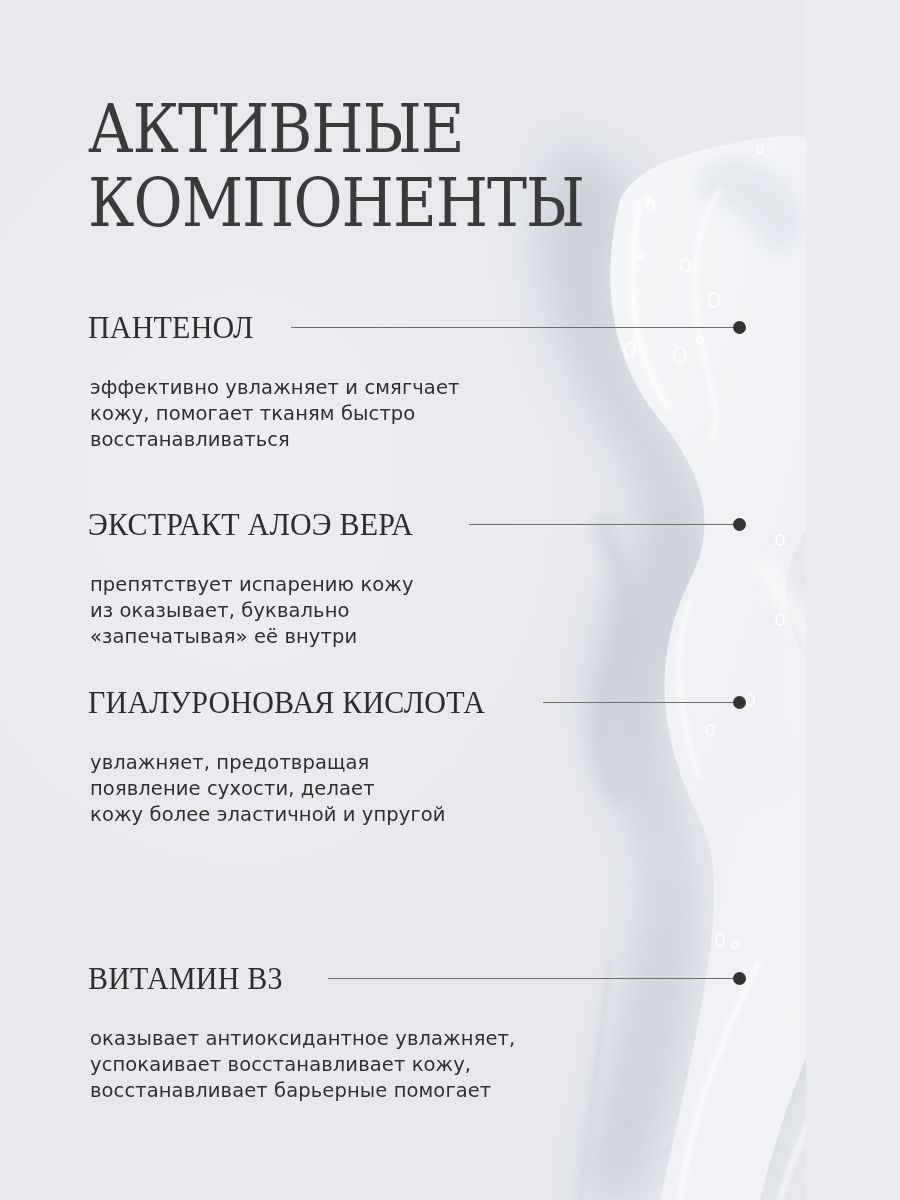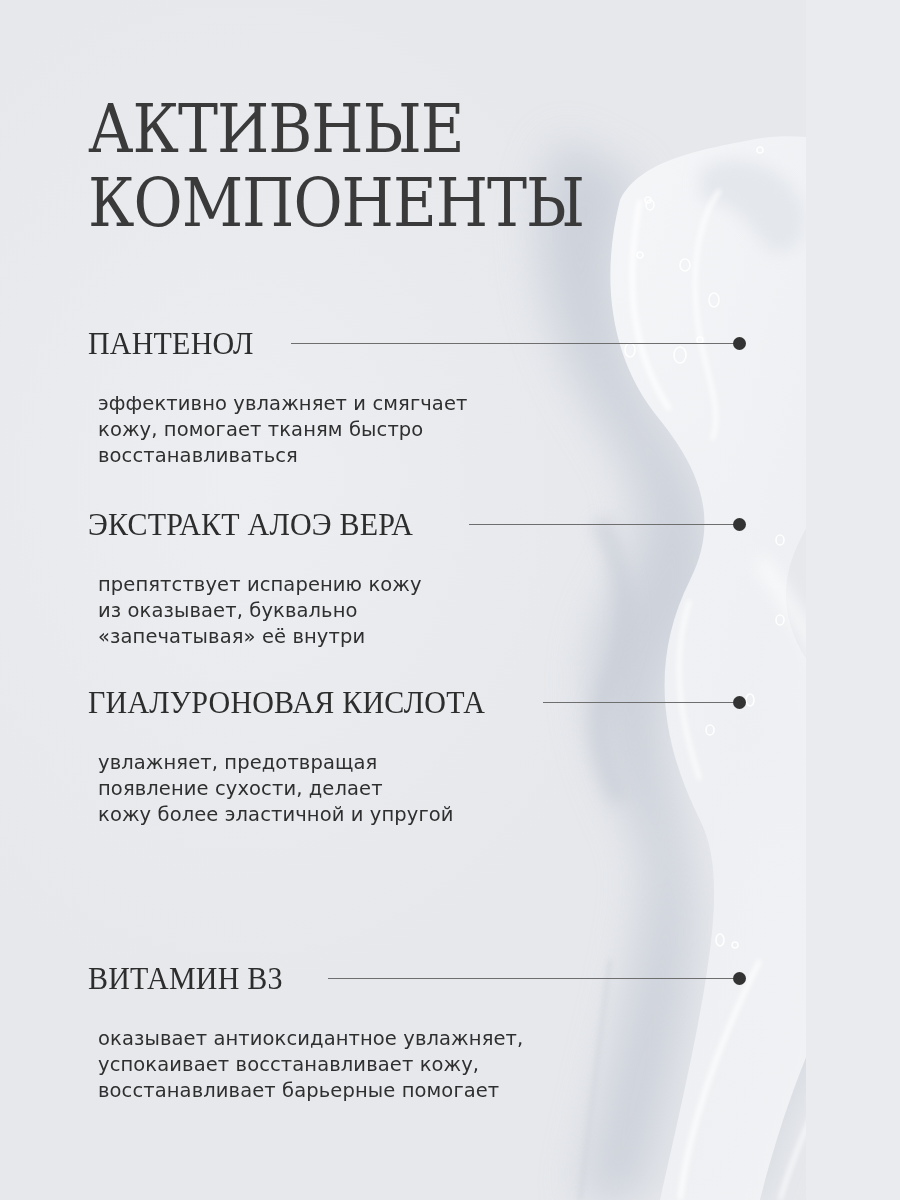--- a/index.html
+++ b/index.html
@@ -165,7 +165,7 @@
     <span>КОМПОНЕНТЫ</span>
   </h1>
 
-  <div class="item" style="top:321px;">
+  <div class="item" style="top:305px;">
     <div class="item-head">
       <span class="item-name">ПАНТЕНОЛ</span>
       <div class="connector" style="left:203px; width:447px;"></div>

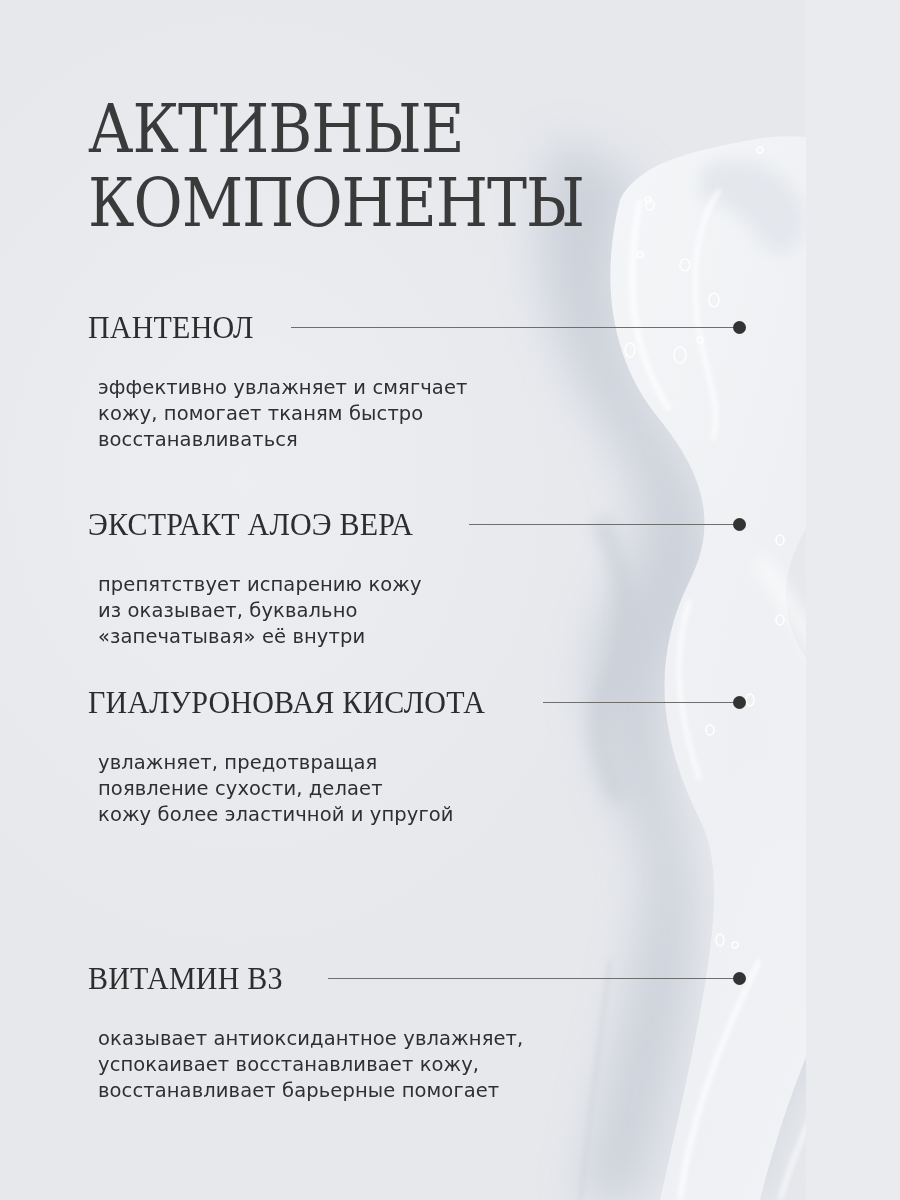--- a/index.html
+++ b/index.html
@@ -89,7 +89,7 @@
       color: #2f2f2f;
       letter-spacing: 0.1px;
     }
-    .item-desc span { display: block; white-space: nowrap; margin-left: 8px; }
+    .item-desc span { display: block; white-space: nowrap; }
   </style>
 </head>
 <body>

